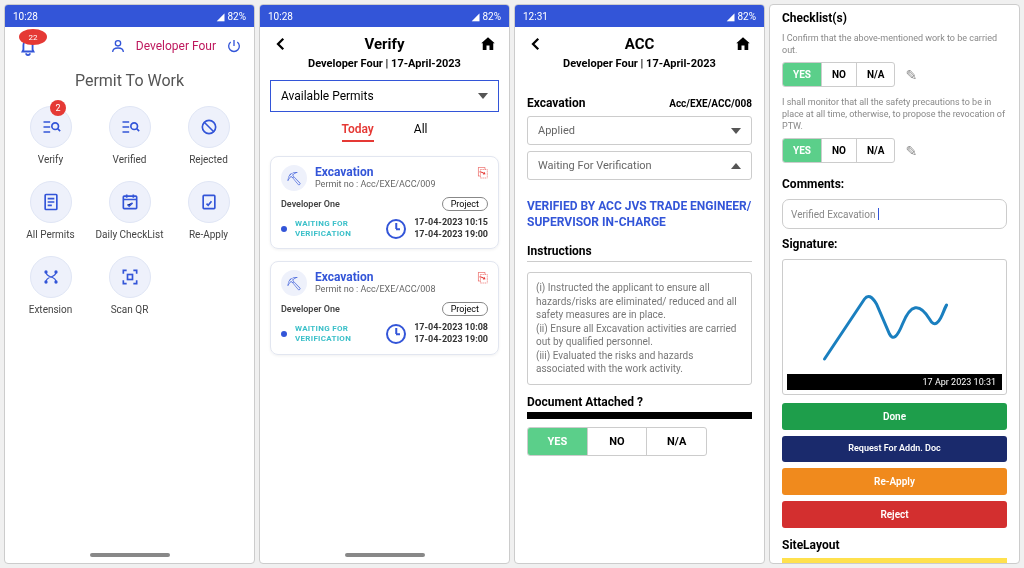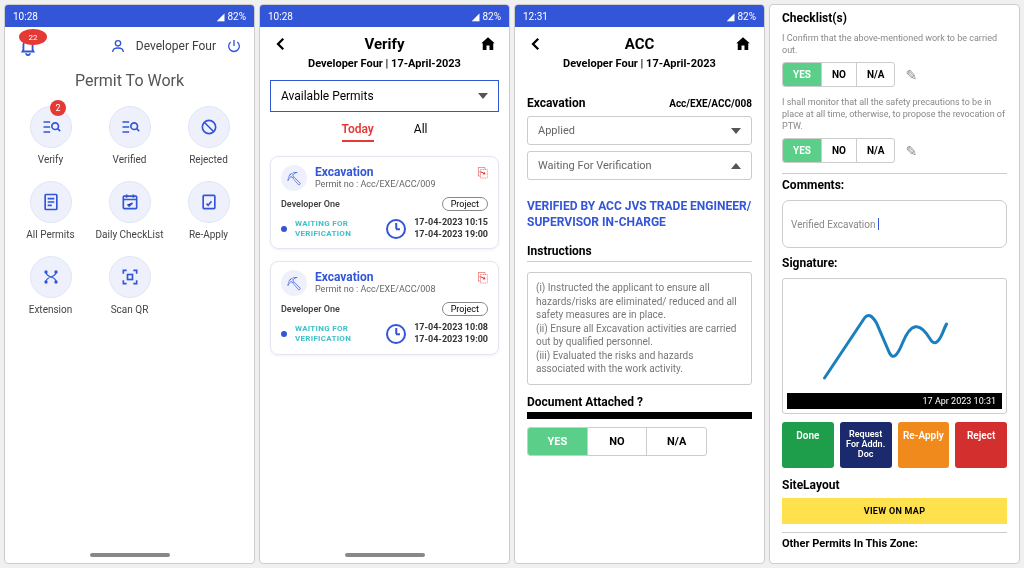--- a/index.html
+++ b/index.html
@@ -13,7 +13,7 @@
   .s1-header { display: flex; justify-content: space-between; align-items: center; padding: 8px 12px; }
   .bell-wrap { position: relative; color: #3355d8; }
   .badge { position: absolute; top: -6px; right: -8px; background: #e53935; color: #fff; border-radius: 50%; font-size: 8px; width: 28px; height: 16px; display: flex; align-items: center; justify-content: center; }
-  .s1-header .right { display: flex; align-items: center; gap: 10px; color: #404040; font-size: 12px; }
+  .s1-header .right { display: flex; align-items: center; gap: 10px; color: #be185d; font-size: 12px; }
   .s1-title { text-align: center; font-size: 16px; color: #555; padding: 6px 0 16px; }
   .grid { display: grid; grid-template-columns: repeat(3, 1fr); gap: 16px 4px; padding: 0 8px; }
   .grid-item { display: flex; flex-direction: column; align-items: center; gap: 6px; position: relative; }

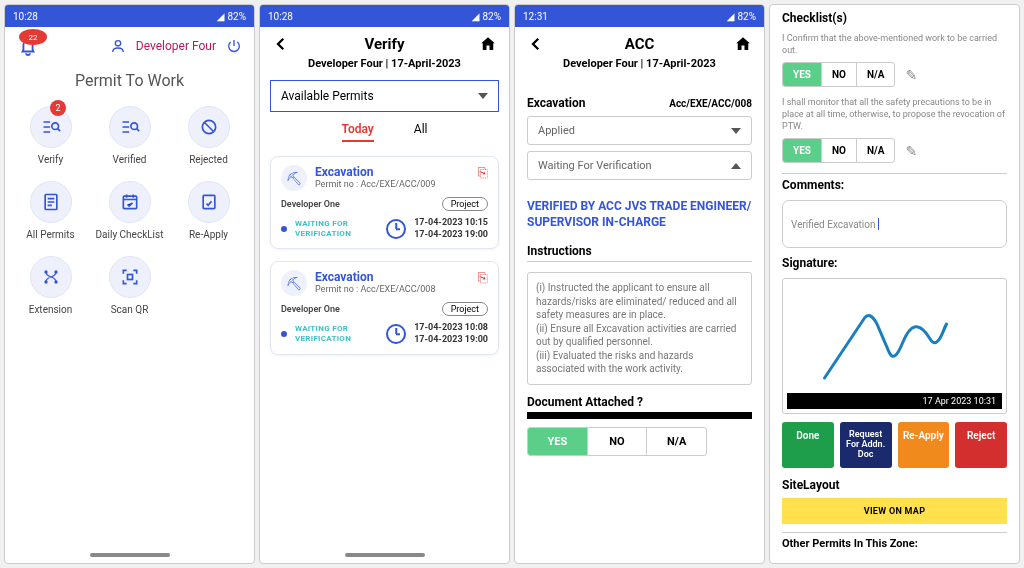--- a/index.html
+++ b/index.html
@@ -81,7 +81,7 @@
   .sig-box { border: 1px solid #ccc; border-radius: 3px; margin-top: 4px; padding: 4px; }
   .sig-canvas { height: 110px; position: relative; background: #fff; overflow: hidden; }
   .sig-footer { background: #000; color: #fff; text-align: right; font-size: 9px; padding: 3px 6px; }
-  .btn-row { display: grid; grid-template-columns: 1fr 1fr 1fr 1fr; gap: 6px; margin-top: 8px; }
+  .btn-row { display: grid; grid-template-columns: 1fr; gap: 6px; margin-top: 8px; }
   .btn { padding: 8px 4px; border-radius: 3px; color: #fff; font-size: 10px; font-weight: 600; text-align: center; }
   .btn.green { background: #1e9e4b; }
   .btn.navy { background: #1a2a6c; font-size: 9px; line-height: 1.1; }

